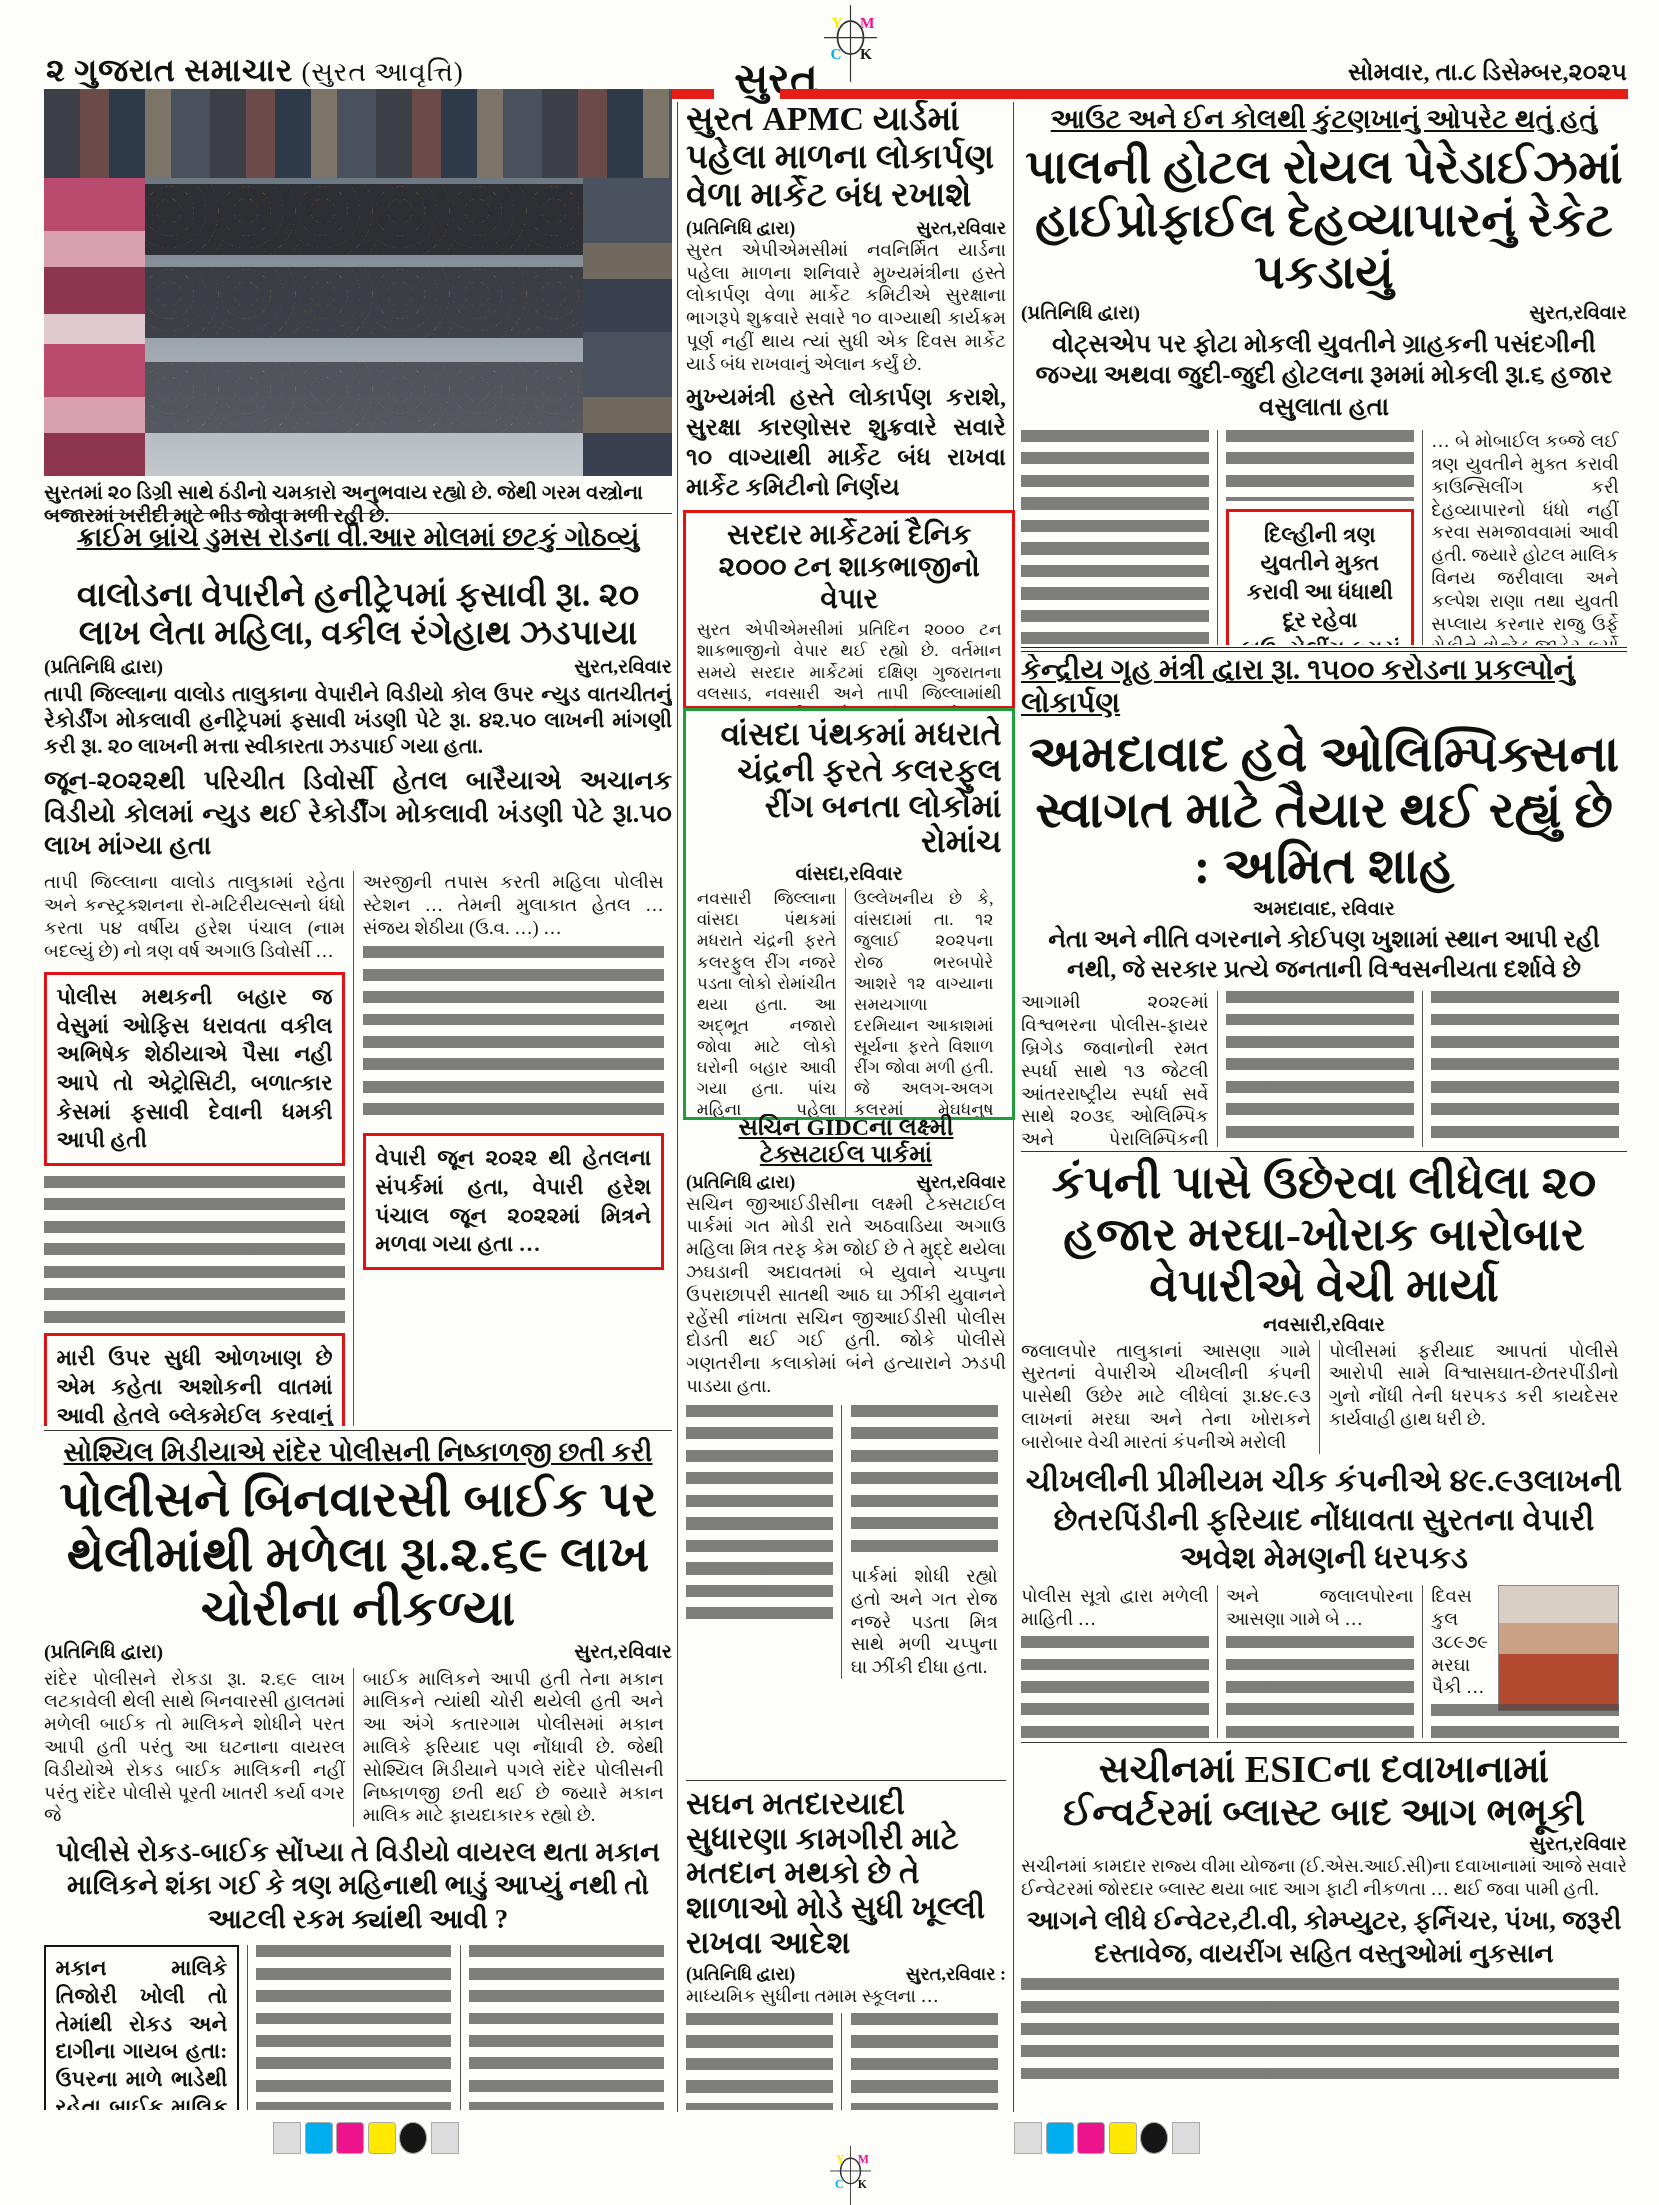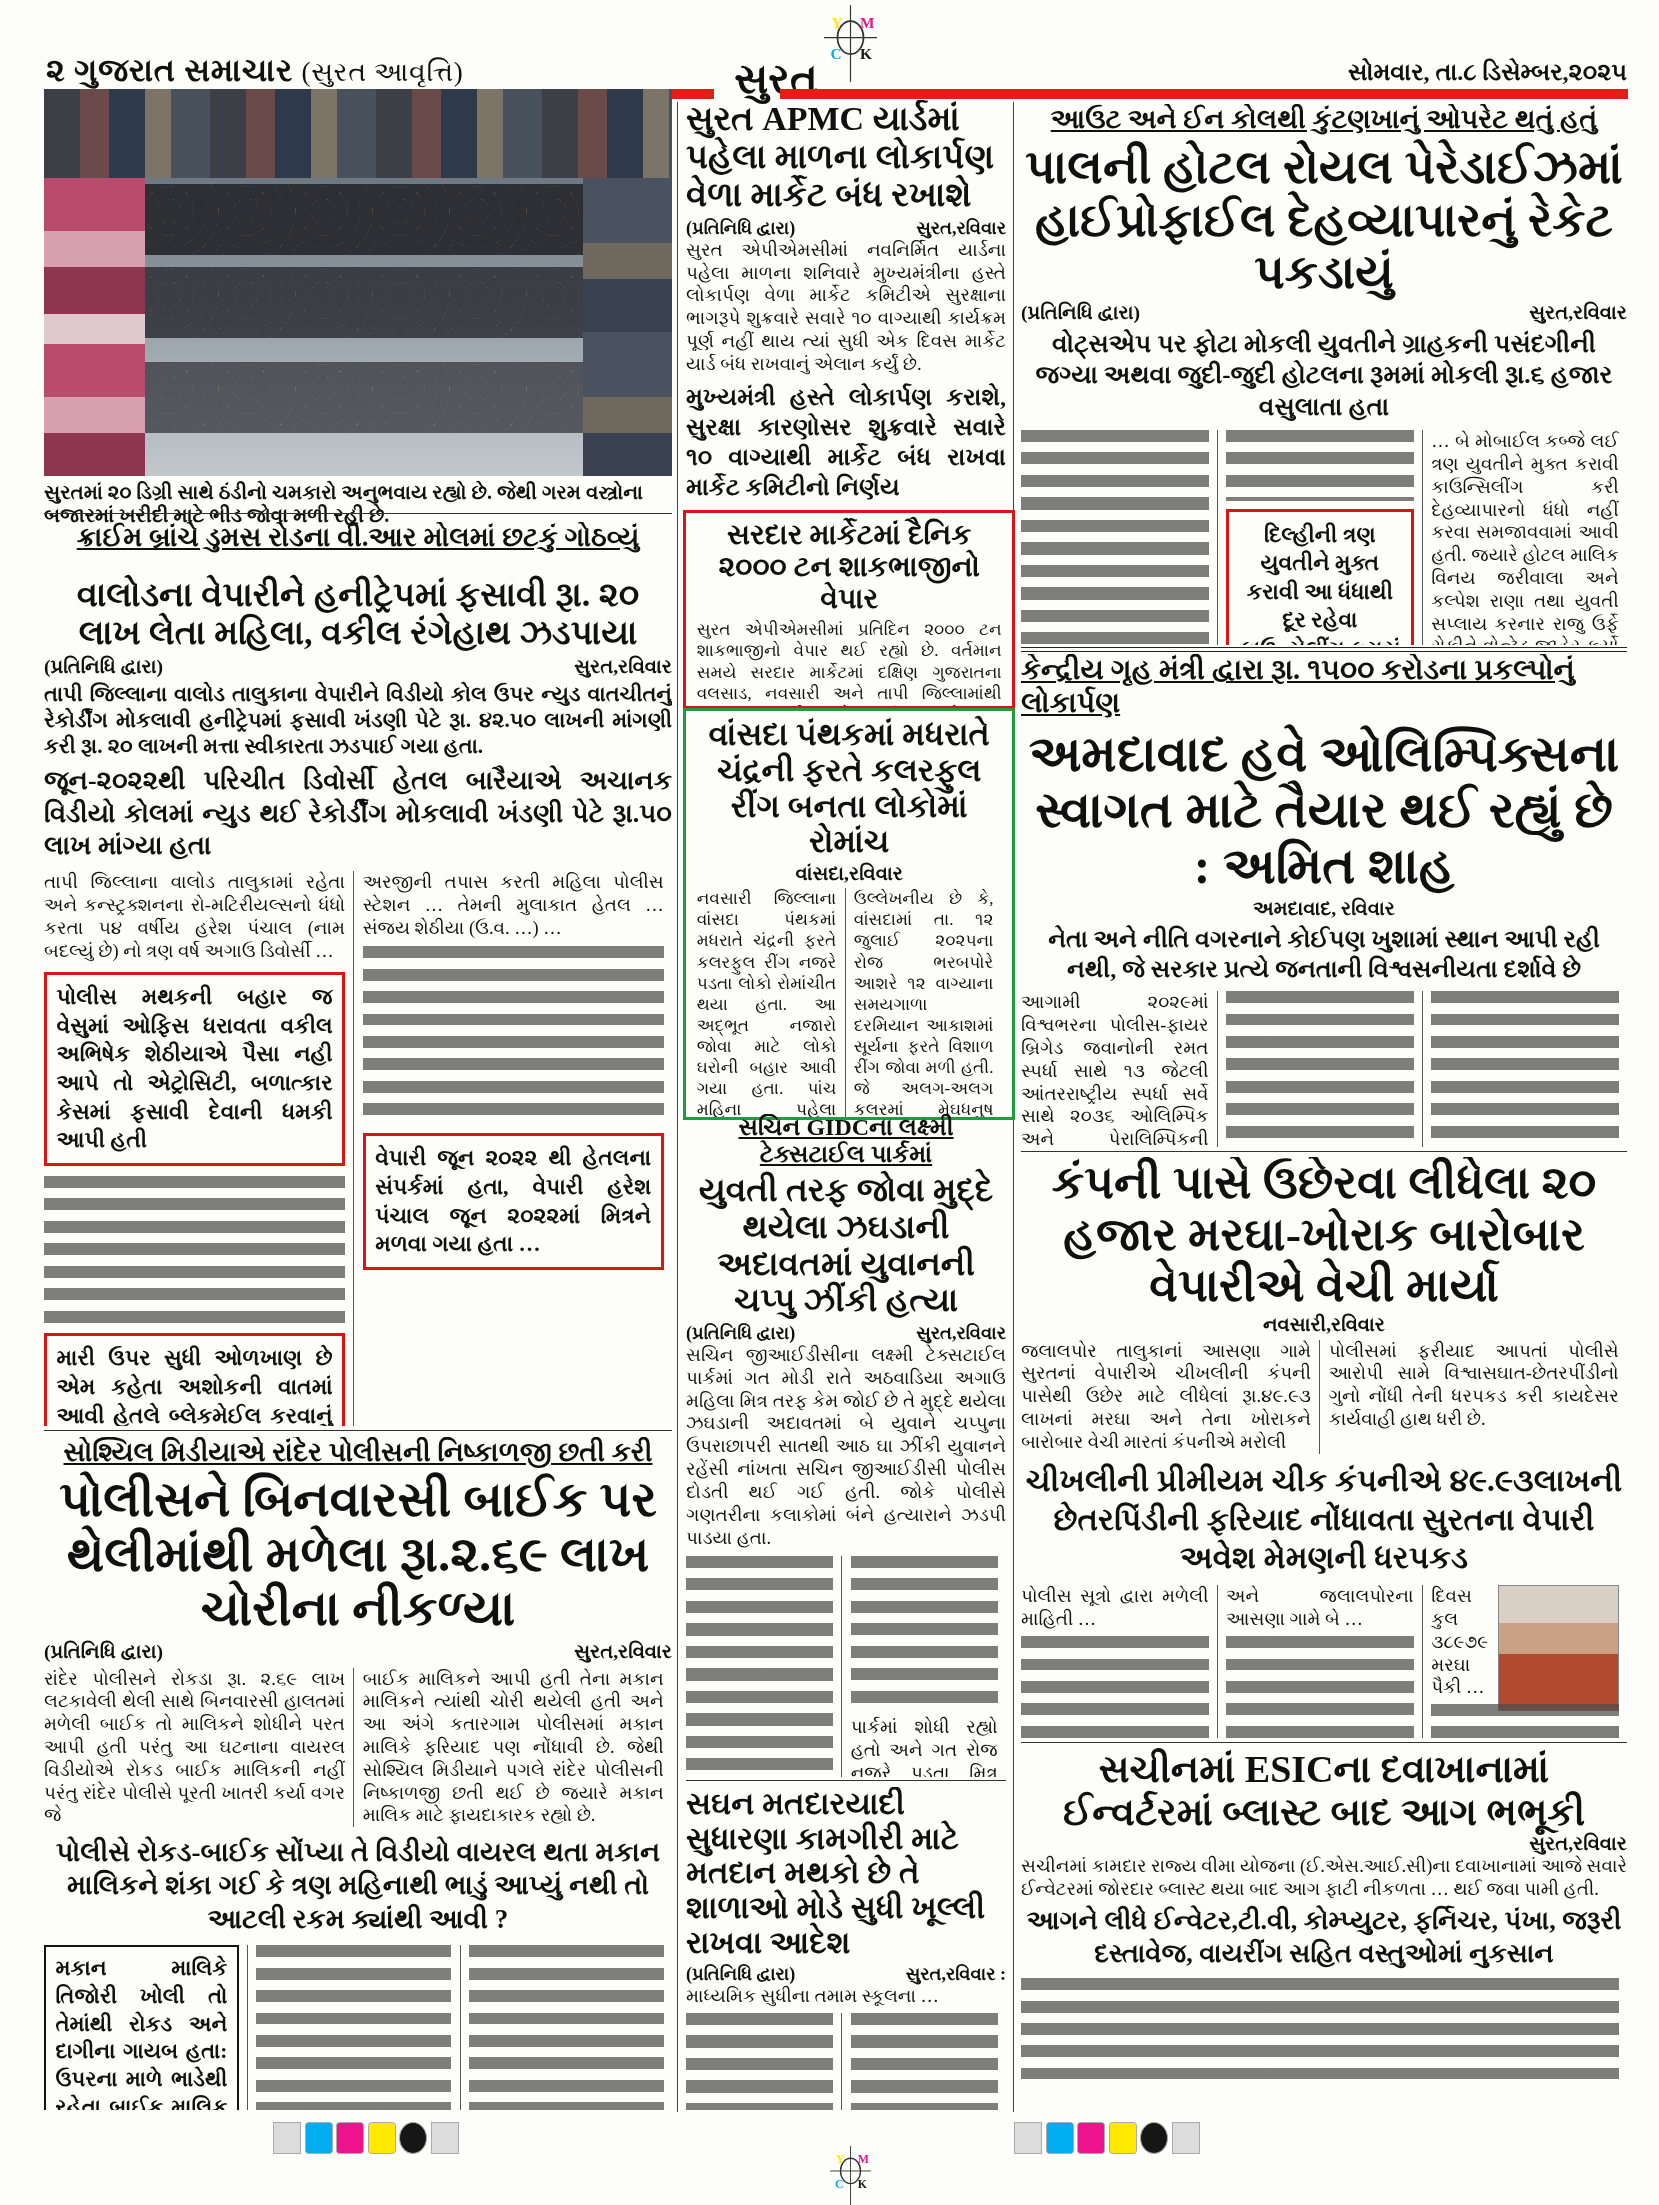--- a/index.html
+++ b/index.html
@@ -166,7 +166,7 @@
   </div>
 
   <div class="abs box-green" style="left:683px;top:708px;width:305px;height:394px;overflow:hidden;">
-    <div class="headline" style="font-size:32px;">વાંસદા પંથકમાં મધરાતે ચંદ્રની ફરતે કલરફુલ રીંગ બનતા લોકોમાં રોમાંચ</div>
+    <div class="headline" style="font-size:32px;text-align:right;">વાંસદા પંથકમાં મધરાતે ચંદ્રની ફરતે કલરફુલ રીંગ બનતા લોકોમાં રોમાંચ</div>
     <div class="dateline" style="text-align:center;margin-top:2.4px;">વાંસદા,રવિવાર</div>
     <div class="cols" style="margin-top:3.6px;">
       <div class="col body" style="font-size:17px;">નવસારી જિલ્લાના વાંસદા પંથકમાં મધરાતે ચંદ્રની ફરતે કલરફુલ રીંગ નજરે પડતા લોકો રોમાંચીત થયા હતા. આ અદ્ભૂત નજારો જોવા માટે લોકો ઘરોની બહાર આવી ગયા હતા. પાંચ મહિના પહેલા ભરબપોરે સૂર્યની ફરતે આવી રીંગ સર્જાઈ હતી.</div>

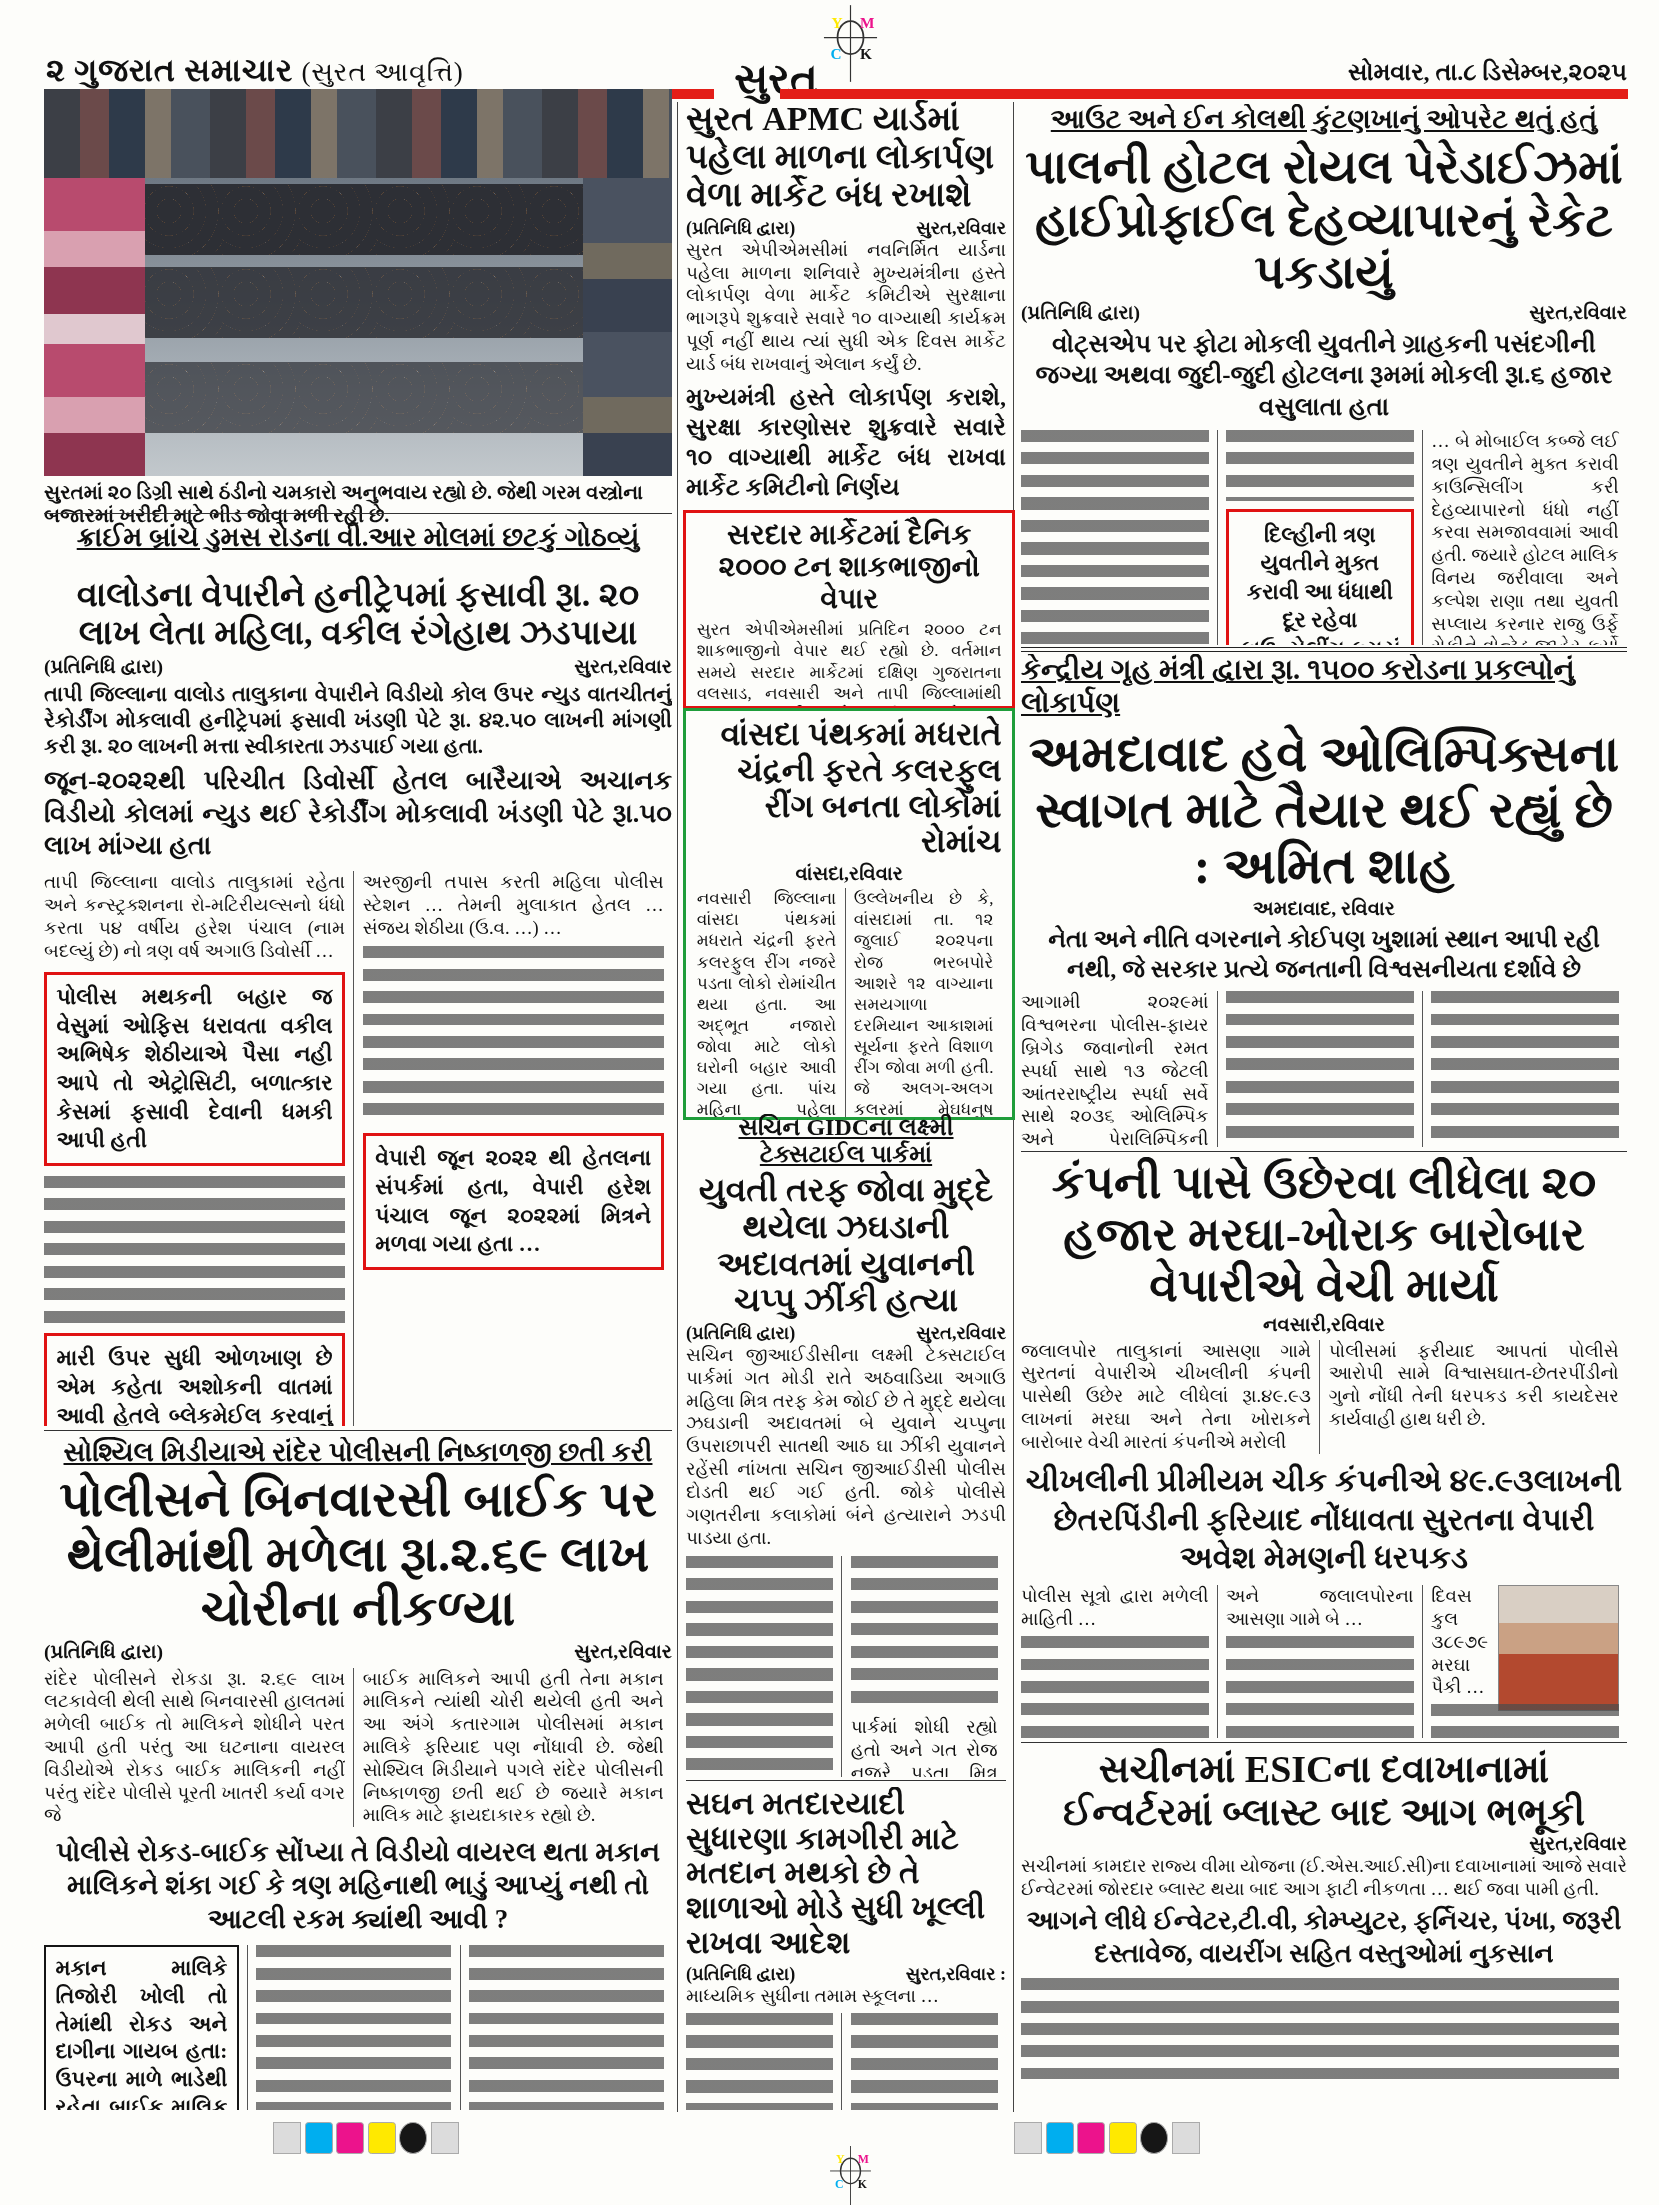--- a/index.html
+++ b/index.html
@@ -177,7 +177,6 @@
 
   <div class="abs" style="left:686px;top:1114px;width:320px;height:663px;overflow:hidden;">
     <div class="kicker" style="font-size:24px;">સચિન GIDCના લક્ષ્મી ટેક્સટાઈલ પાર્કમાં</div>
-    <div class="headline" style="font-size:33px;margin-top:3.6px;">યુવતી તરફ જોવા મુદ્દે થયેલા ઝઘડાની અદાવતમાં યુવાનની ચપ્પુ ઝીંકી હત્યા</div>
     <div class="byline-row" style="font-size:18px;">
       <span>(પ્રતિનિધિ દ્વારા)</span>
       <span>સુરત,રવિવાર</span>

